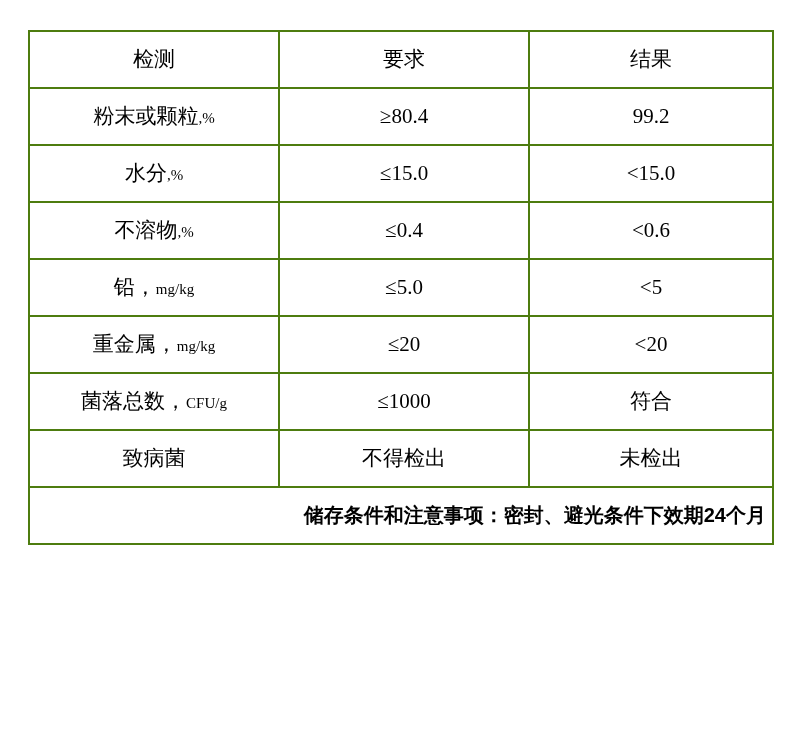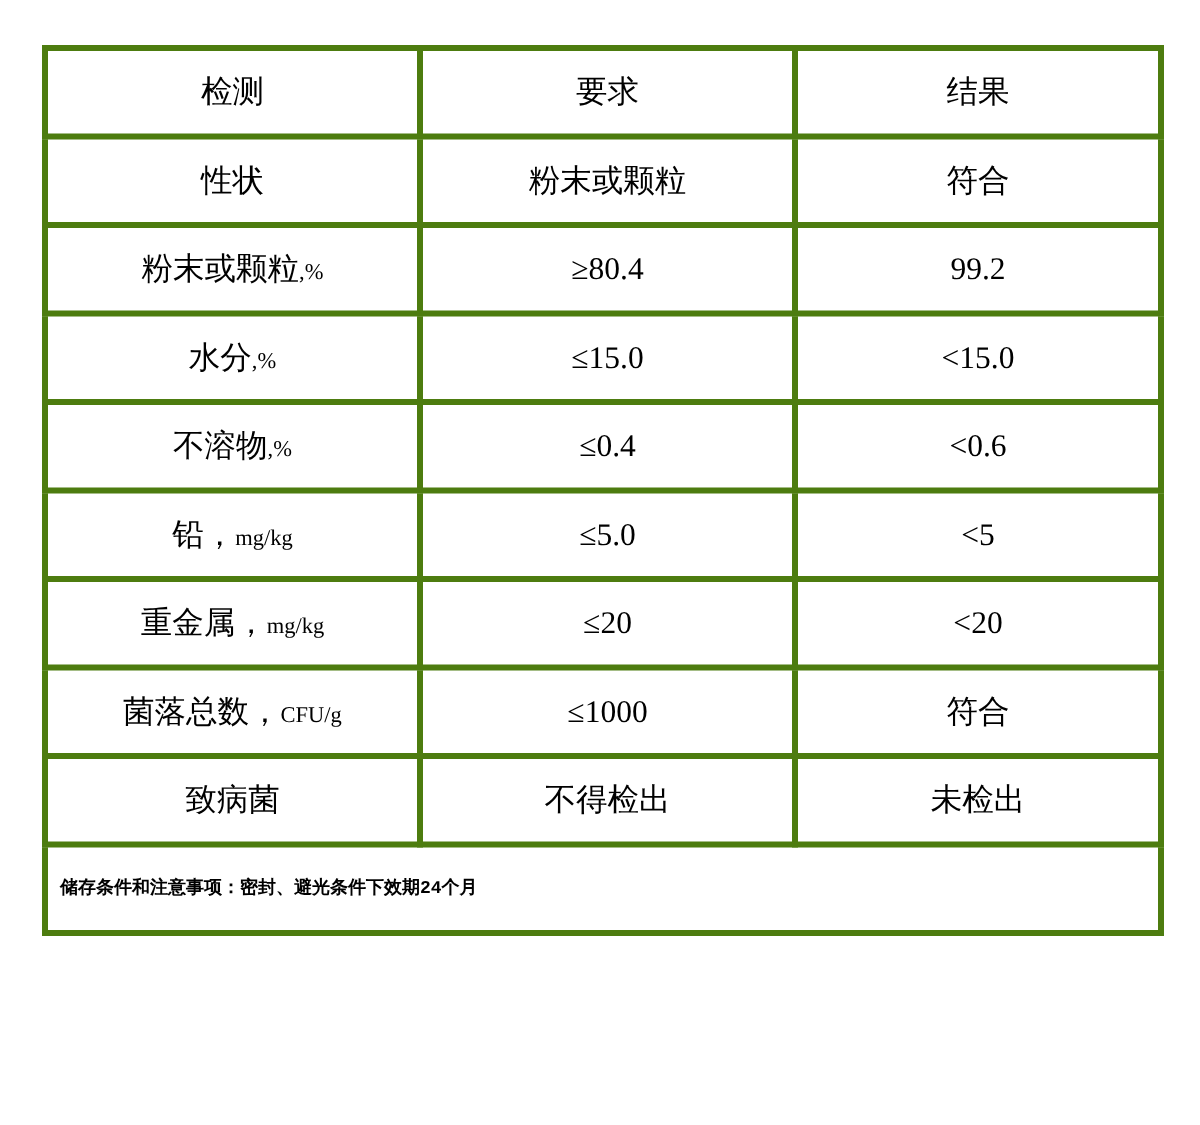--- a/index.html
+++ b/index.html
@@ -32,7 +32,7 @@
     table-layout: fixed;
   }
   table.spec td {
-    border: 4px solid #4d7c0f;
+    border: 2px solid #4d7c0f;
     text-align: center;
     vertical-align: middle;
     padding: 0;

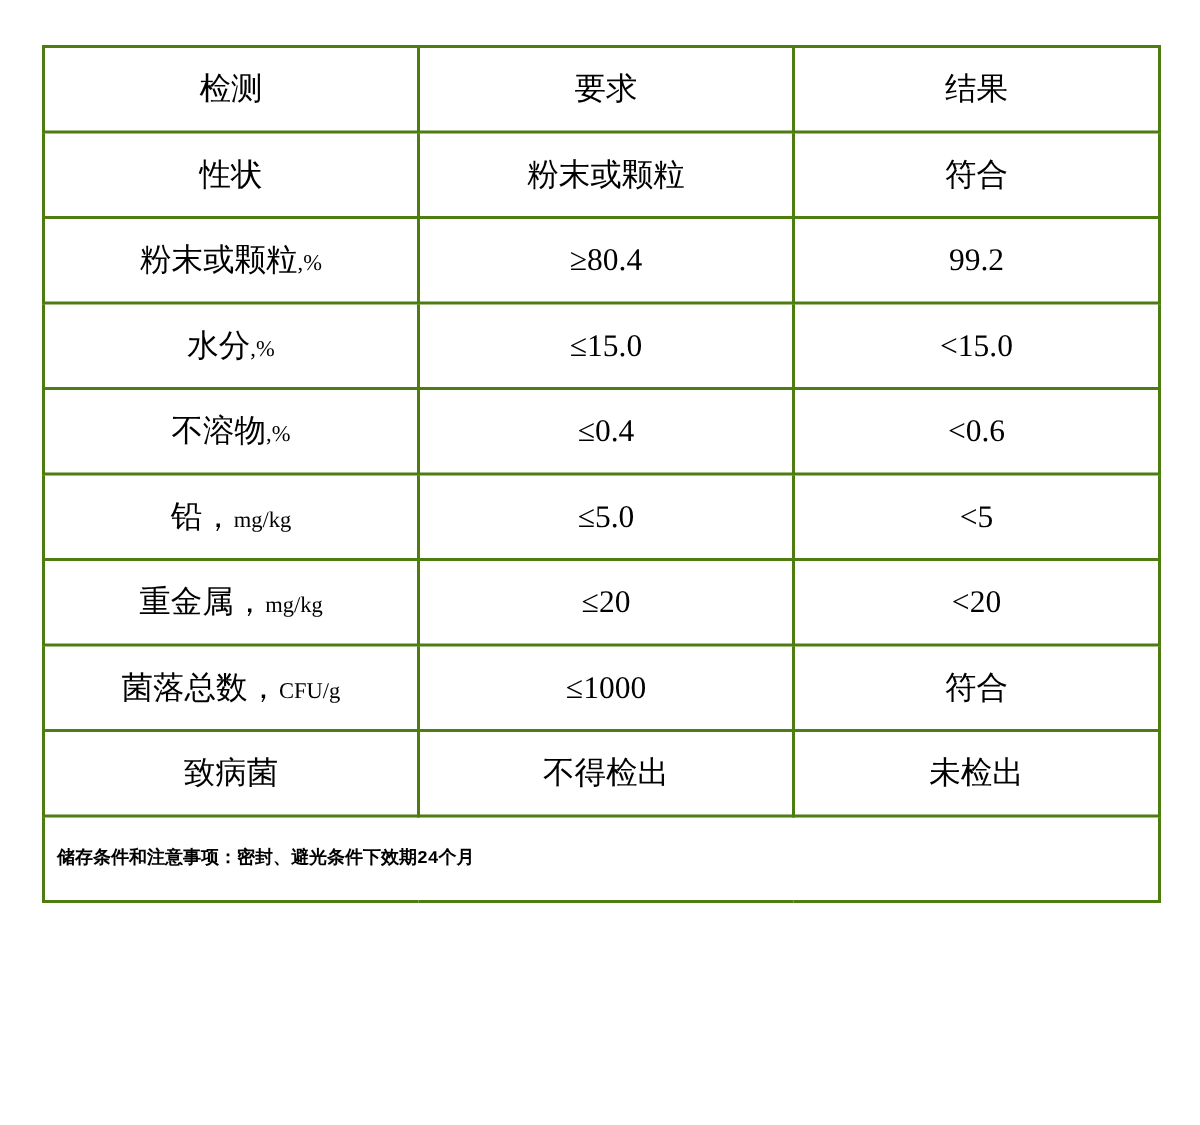--- a/index.html
+++ b/index.html
@@ -94,17 +94,6 @@
         </tr>
 
 
-        <tr>
-          <td>
-              <span class="cell-inner">性状</span>
-            </td>
-          <td>
-              <span class="cell-inner">粉末或颗粒</span>
-            </td>
-          <td>
-              <span class="cell-inner">符合</span>
-            </td>
-        </tr>
 
 
         <tr>

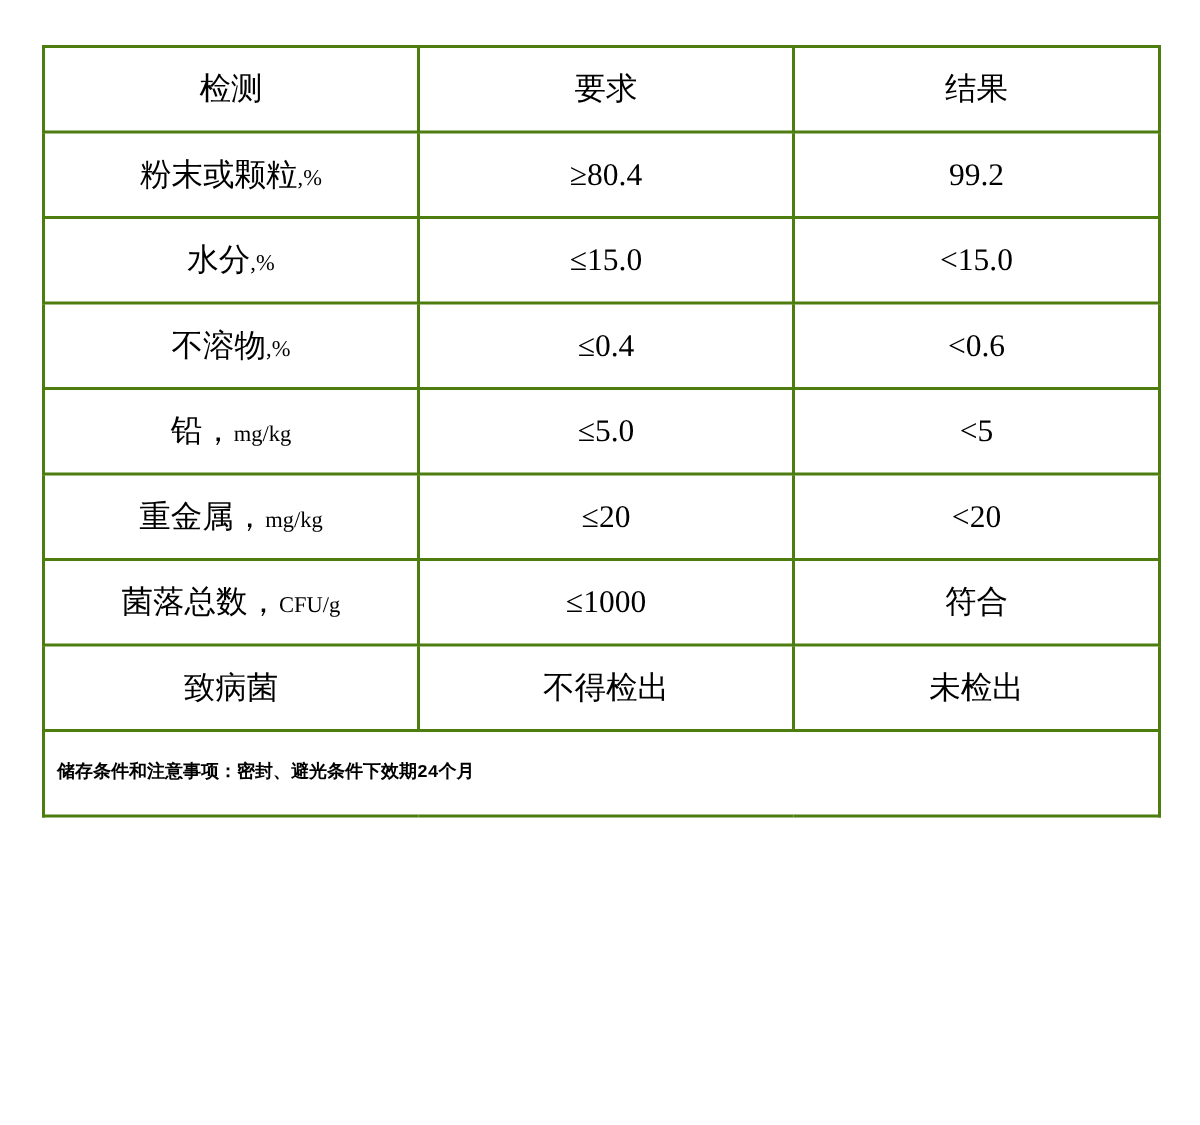--- a/index.html
+++ b/index.html
@@ -62,11 +62,11 @@
   .footer-inner {
     display: block;
     padding: 0 6px 0 8px;
-    text-align: left;
+    text-align: right;
     white-space: nowrap;
-    font-family: Liberation Mono, monospace;
+    font-family: Liberation Sans, sans-serif;
     font-weight: bold;
-    font-size: 12px;
+    font-size: 20px;
   }
 </style>
 </head>

